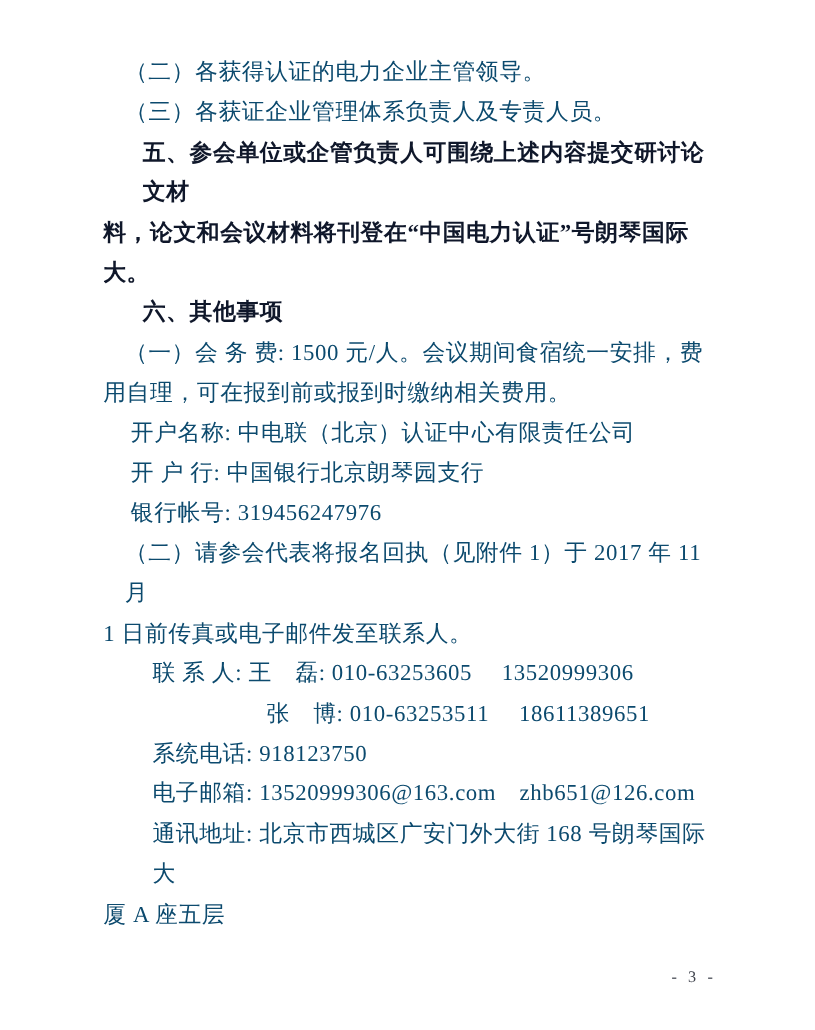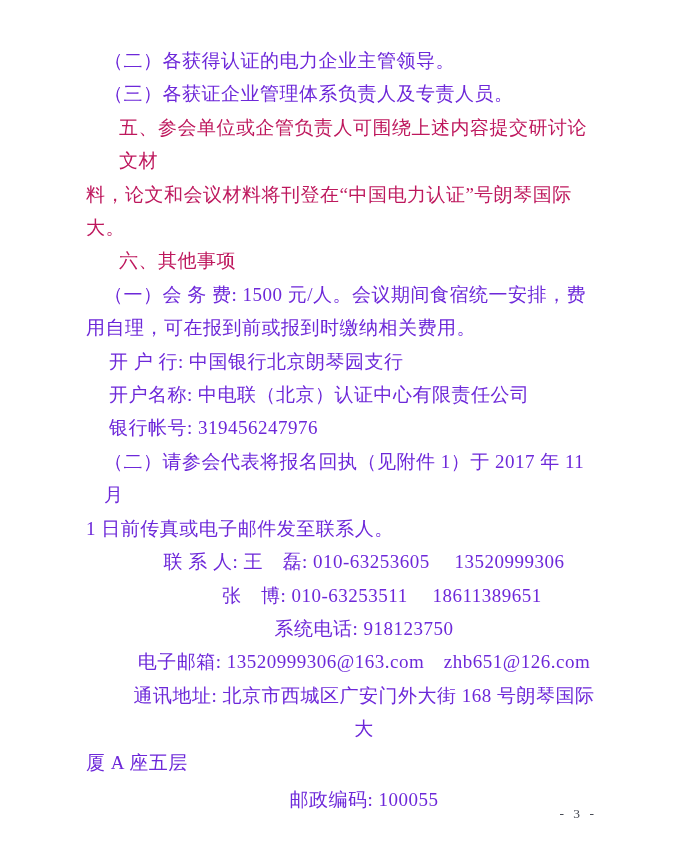--- a/index.html
+++ b/index.html
@@ -25,7 +25,7 @@
     margin: 0;
     font-size: 19px;
     line-height: 33.4px;
-    color: #6d28d9;
+    color: #0c4a6e;
     white-space: pre-wrap;
     letter-spacing: 0.5px;
   }

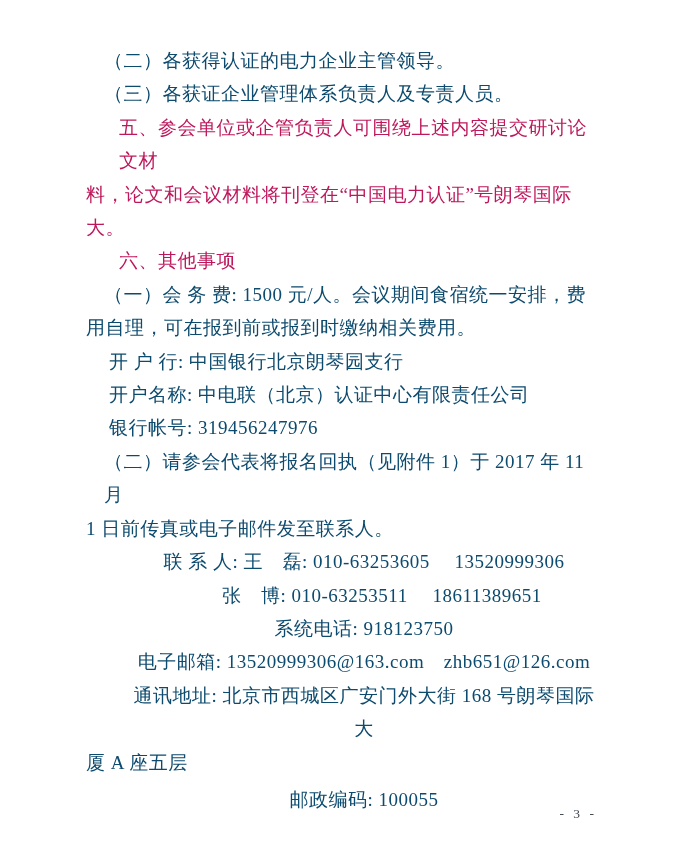--- a/index.html
+++ b/index.html
@@ -30,8 +30,8 @@
     letter-spacing: 0.5px;
   }
   .bold {
-    font-weight: normal;
-    color: #be185d;
+    font-weight: bold;
+    color: #0f172a;
   }
   .ind-paren   { padding-left: 18px; }
   .ind-head    { padding-left: 33px; }

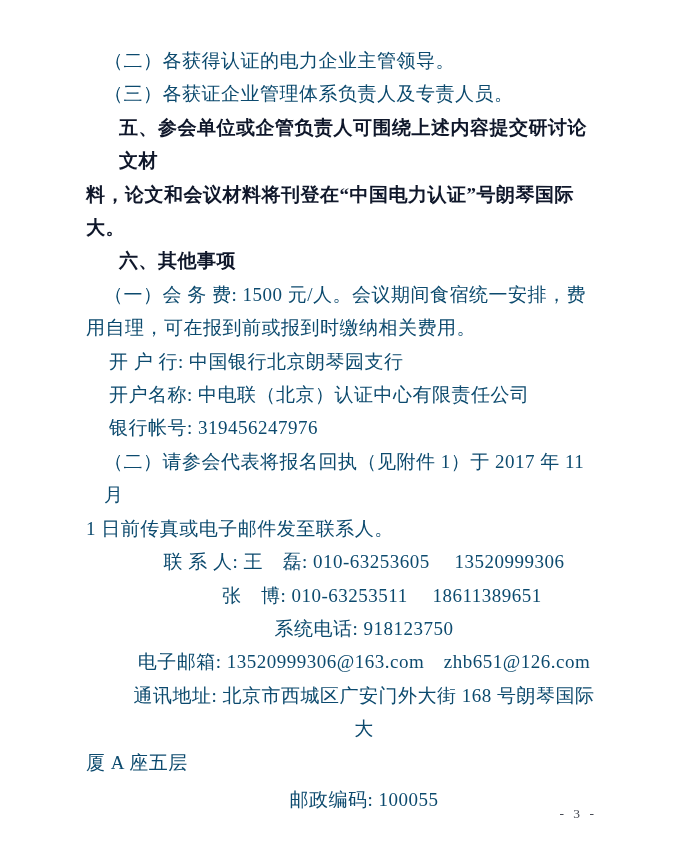--- a/index.html
+++ b/index.html
@@ -60,8 +60,8 @@
     <p class="ln bold ind-head">六、其他事项</p>
     <p class="ln ind-paren">（一）会 务 费: 1500 元/人。会议期间食宿统一安排，费</p>
     <p class="ln">用自理，可在报到前或报到时缴纳相关费用。</p>
+    <p class="ln ind-bank">开户名称: 中电联（北京）认证中心有限责任公司</p>
     <p class="ln ind-bank">开 户 行: 中国银行北京朗琴园支行</p>
-    <p class="ln ind-bank">开户名称: 中电联（北京）认证中心有限责任公司</p>
     <p class="ln ind-bank">银行帐号: 319456247976</p>
     <p class="ln ind-paren">（二）请参会代表将报名回执（见附件 1）于 2017 年 11 月</p>
     <p class="ln">1 日前传真或电子邮件发至联系人。</p>

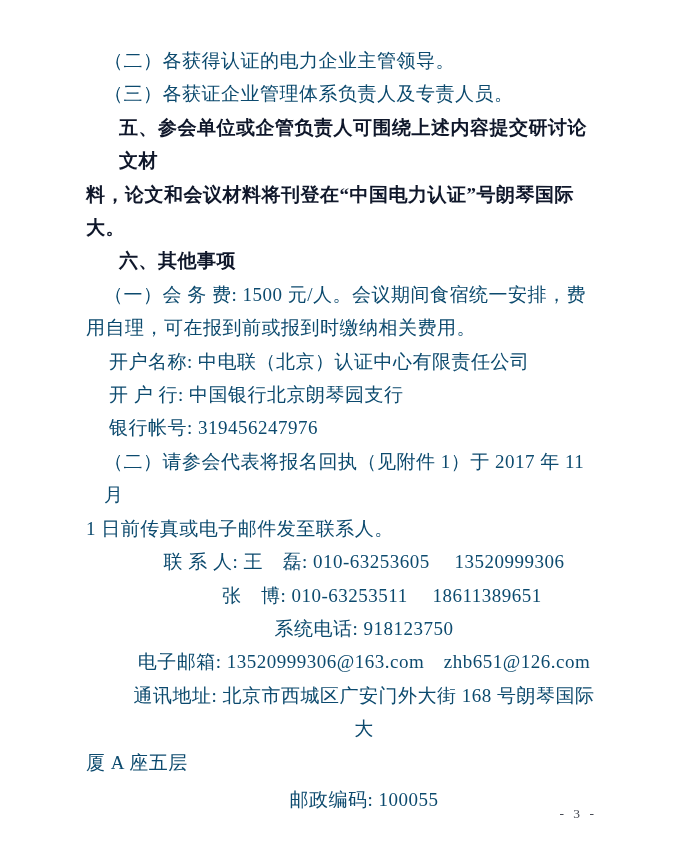--- a/index.html
+++ b/index.html
@@ -36,7 +36,7 @@
   .ind-paren   { padding-left: 18px; }
   .ind-head    { padding-left: 33px; }
   .ind-bank    { padding-left: 23px; }
-  .ind-contact { padding-left: 41px; text-align: center; }
+  .ind-contact { padding-left: 41px; }
   .ind-contact2{ padding-left: 136px; }
   .last        { margin-top: 4px; }
   .footer {

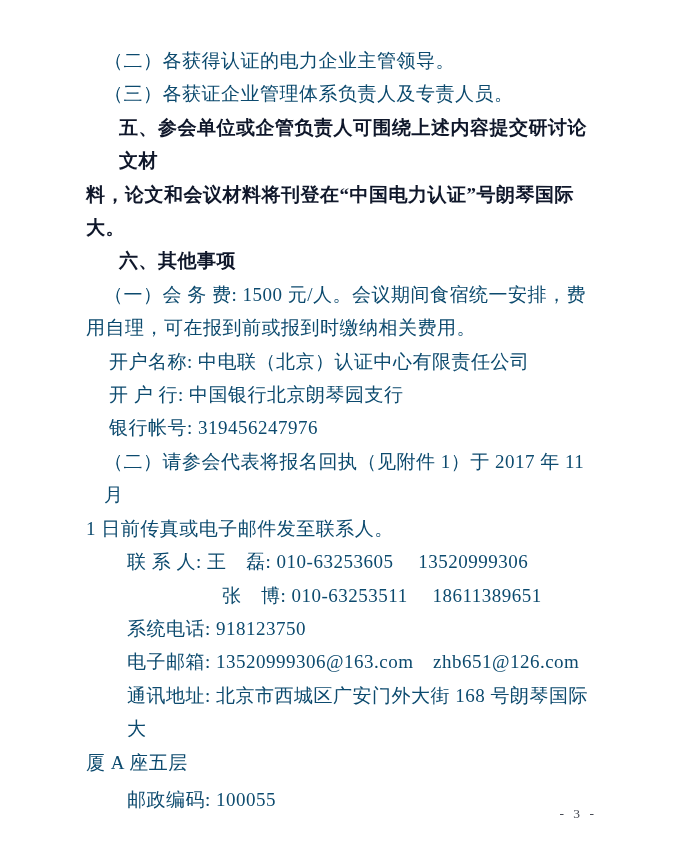--- a/index.html
+++ b/index.html
@@ -71,7 +71,6 @@
     <p class="ln ind-contact">电子邮箱: 13520999306@163.com　zhb651@126.com</p>
     <p class="ln ind-contact">通讯地址: 北京市西城区广安门外大街 168 号朗琴国际大</p>
     <p class="ln">厦 A 座五层</p>
-    <p class="ln ind-contact last">邮政编码: 100055</p>
   </div>
   <div class="footer">- 3 -</div>
 </div>

